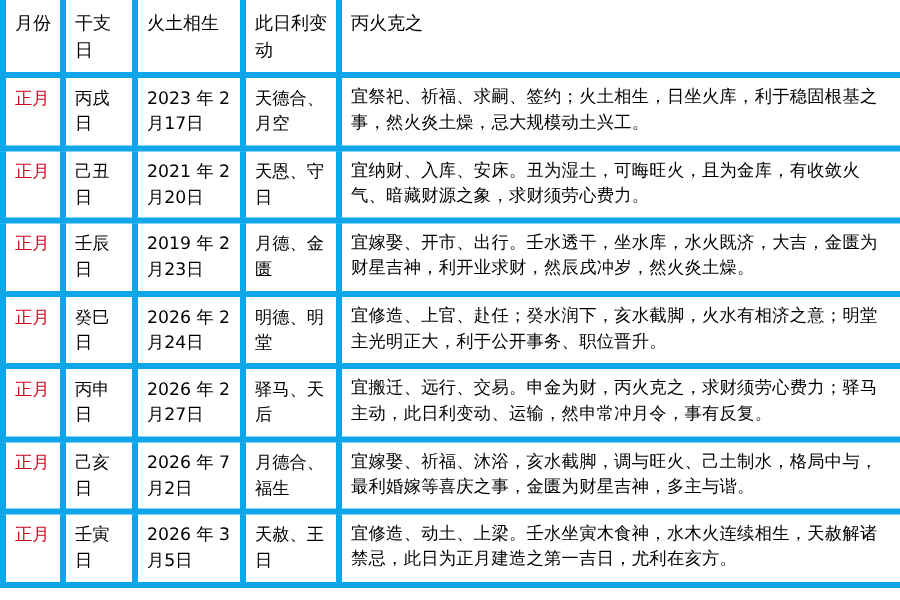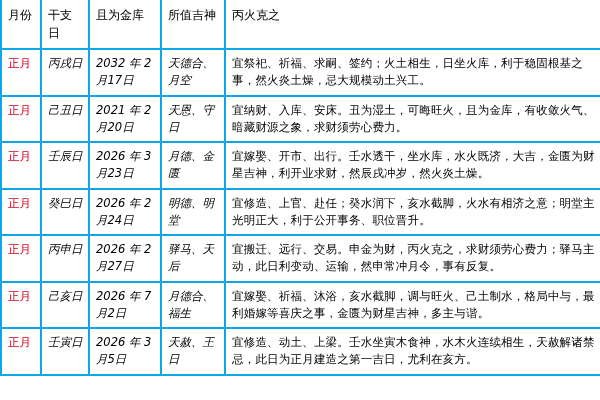--- a/index.html
+++ b/index.html
@@ -91,7 +91,7 @@
       <tr>
         <th class="hdr-month">月份</th>
         <th>干支日</th>
-        <th>且为金库</th>
+        <th>火土相生</th>
         <th>所值吉神</th>
         <th>丙火克之</th>
       </tr>

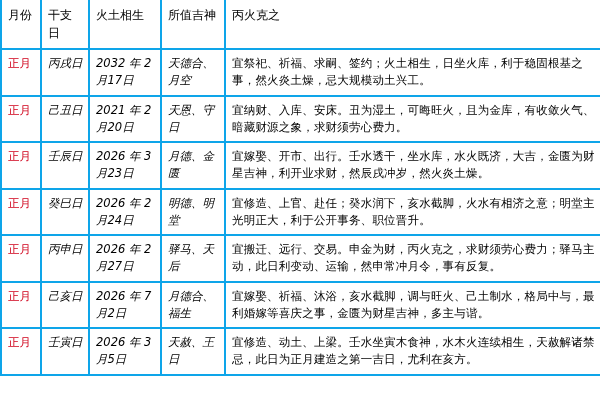--- a/index.html
+++ b/index.html
@@ -92,7 +92,7 @@
         <th class="hdr-month">月份</th>
         <th>干支日</th>
         <th>火土相生</th>
-        <th>所值吉神</th>
+        <th>此日利变动</th>
         <th>丙火克之</th>
       </tr>
     </thead>

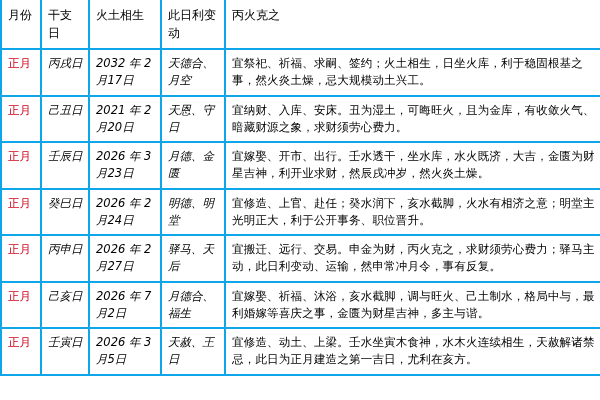--- a/index.html
+++ b/index.html
@@ -28,7 +28,7 @@
   }
   table.almanac th,
   table.almanac td {
-    border: 2px solid #0ea5e9;
+    border: 4px solid #0ea5e9;
     vertical-align: top;
     padding: 5px 5px 5px 6px;
     font-size: 11.5px;

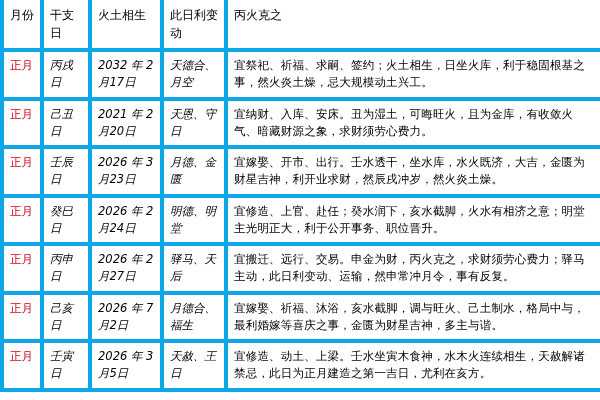--- a/index.html
+++ b/index.html
@@ -65,7 +65,6 @@
   .gz-cell, .greg-cell, .shen-cell {
     font-size: 12px;
     line-height: 1.5;
-    font-style: italic;
   }
   .yiji-cell {
     font-size: 12px;

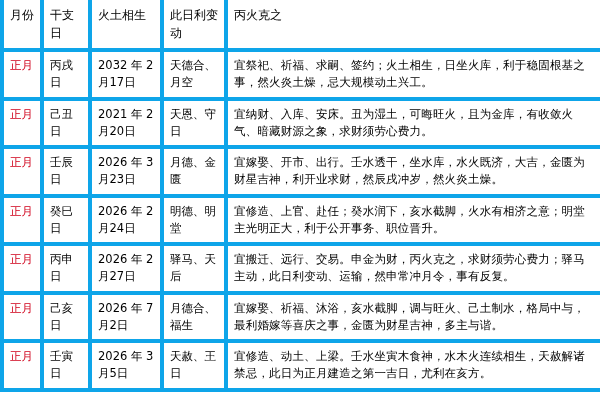--- a/index.html
+++ b/index.html
@@ -101,7 +101,7 @@
           <span class="m-red">正月</span>
         </td>
         <td class="gz-cell">丙戌日</td>
-        <td class="greg-cell">2032 年 2 月17日</td>
+        <td class="greg-cell">2023 年 2 月17日</td>
         <td class="shen-cell">天德合、月空</td>
         <td class="yiji-cell">宜祭祀、祈福、求嗣、签约；火土相生，日坐火库，利于稳固根基之事，然火炎土燥，忌大规模动土兴工。</td>
       </tr>

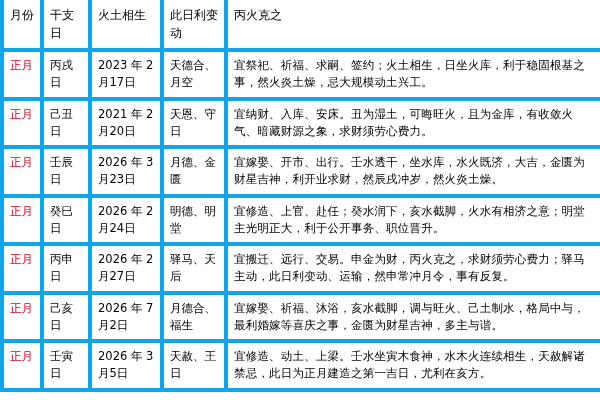--- a/index.html
+++ b/index.html
@@ -119,7 +119,7 @@
           <span class="m-red">正月</span>
         </td>
         <td class="gz-cell">壬辰日</td>
-        <td class="greg-cell">2026 年 3 月23日</td>
+        <td class="greg-cell">2019 年 2 月23日</td>
         <td class="shen-cell">月德、金匮</td>
         <td class="yiji-cell">宜嫁娶、开市、出行。壬水透干，坐水库，水火既济，大吉，金匮为财星吉神，利开业求财，然辰戌冲岁，然火炎土燥。</td>
       </tr>

